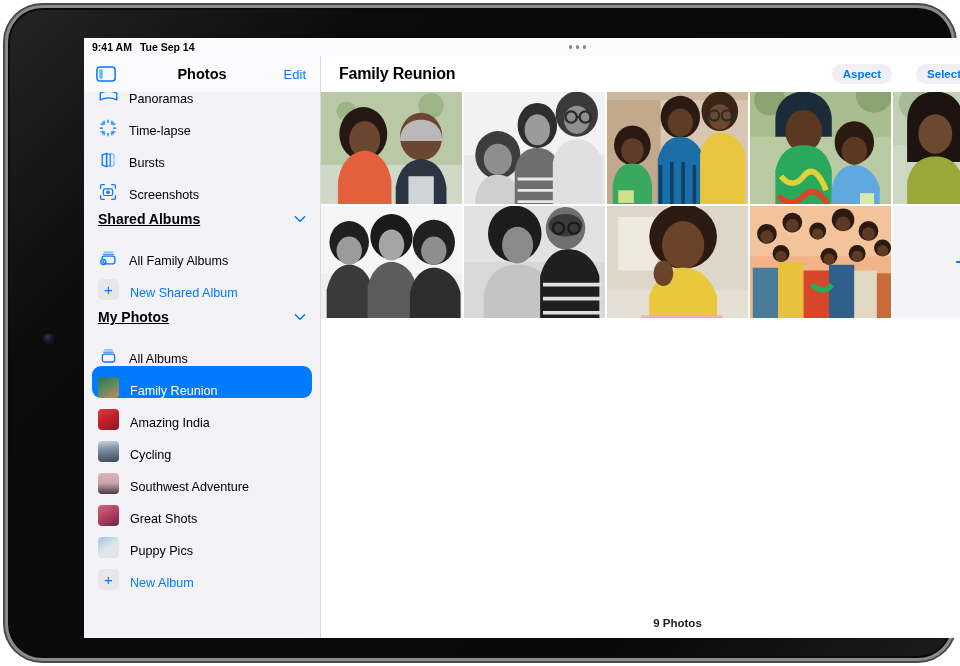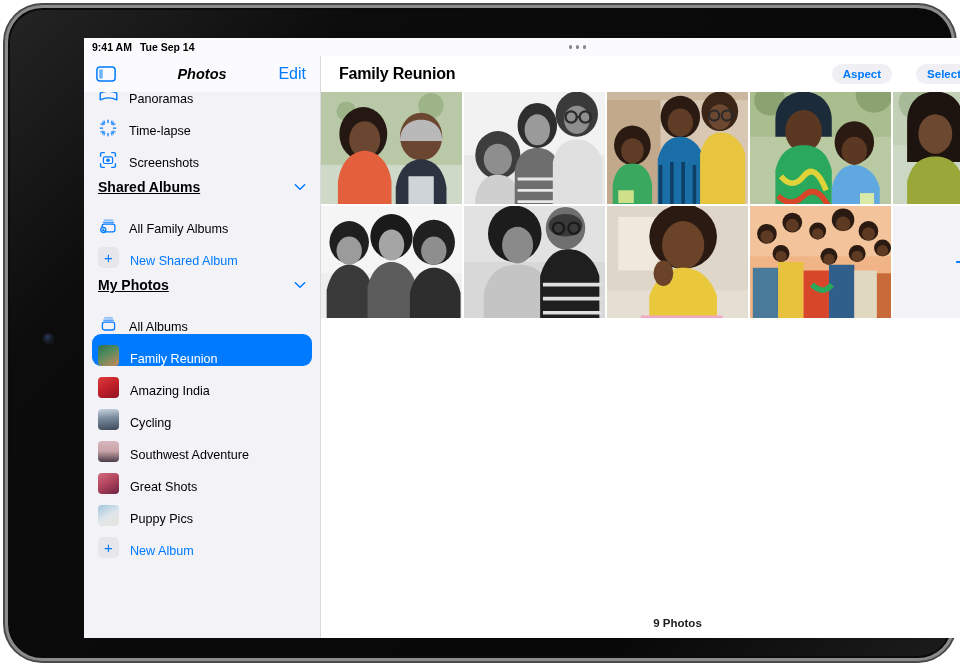--- a/index.html
+++ b/index.html
@@ -89,7 +89,7 @@
     padding: 0 14px 0 12px;
     position: relative; z-index: 3;
   }
-  #sidebar-header .title { font-size: 14.5px; font-weight: bold; color: #000; position:absolute; left:0; right:0; text-align:center; pointer-events:none;font-style:italic;}
+  #sidebar-header .title { font-size: 14.5px; font-weight: bold; color: #000; position:absolute; left:0; right:0; text-align:center; pointer-events:none;}
   #sidebar-header .edit { font-size: 16px; color: #007aff; z-index: 2; }
   .sidebar-toggle-icon { width: 20px; height: 16px; display:block; z-index:2;}
 

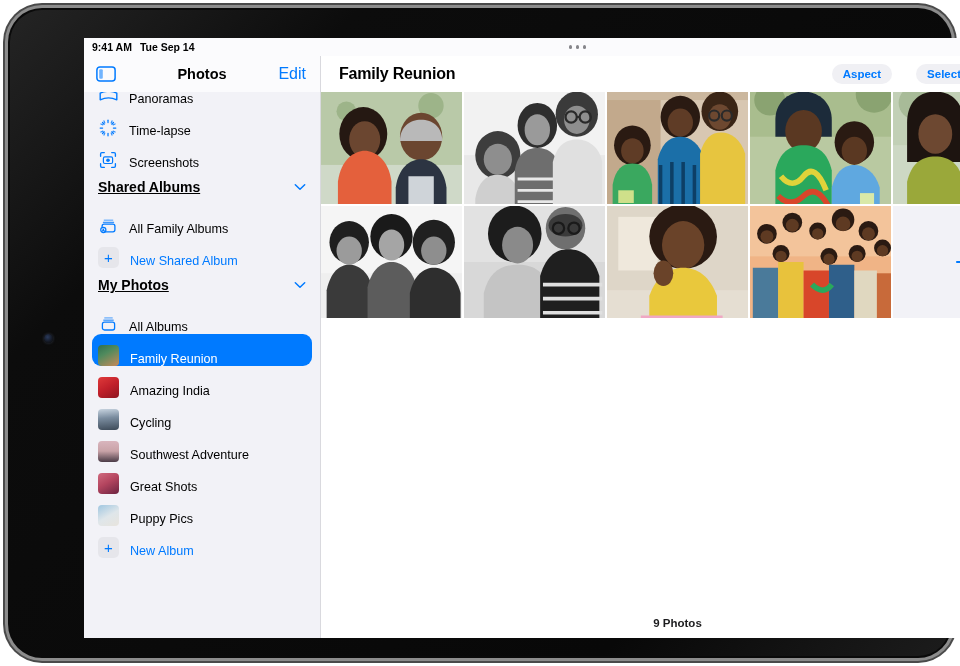--- a/index.html
+++ b/index.html
@@ -90,7 +90,7 @@
     position: relative; z-index: 3;
   }
   #sidebar-header .title { font-size: 14.5px; font-weight: bold; color: #000; position:absolute; left:0; right:0; text-align:center; pointer-events:none;}
-  #sidebar-header .edit { font-size: 16px; color: #007aff; z-index: 2; }
+  #sidebar-header .edit { font-size: 13px; color: #007aff; z-index: 2; }
   .sidebar-toggle-icon { width: 20px; height: 16px; display:block; z-index:2;}
 
   #sidebar-scroll {

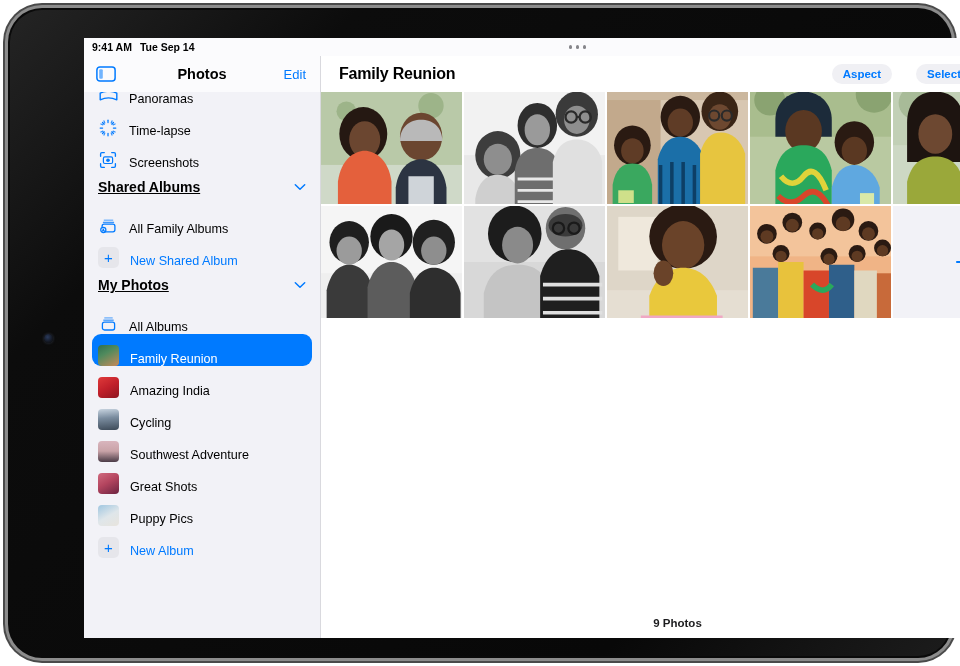--- a/index.html
+++ b/index.html
@@ -249,6 +249,18 @@
             <span>Time-lapse</span>
           </div>
 
+          <div class="sb-row">
+            <span class="ico">
+              <svg width="18" height="18" viewBox="0 0 18 18">
+                <g fill="none" stroke="#007aff" stroke-width="1.3" stroke-linejoin="round">
+                  <path d="M11.3 2.3 15 3.6v10.8l-3.7 1.3V2.3z" opacity=".45"></path>
+                  <path d="M7.6 2.3l3.7 1.3v10.8L7.6 15.7V2.3z" opacity=".7"></path>
+                  <path d="M3.2 3.9 7.6 2.3v13.4L3.2 14.1V3.9z"></path>
+                </g>
+              </svg>
+            </span>
+            <span>Bursts</span>
+          </div>
 
           <div class="sb-row">
             <span class="ico">

